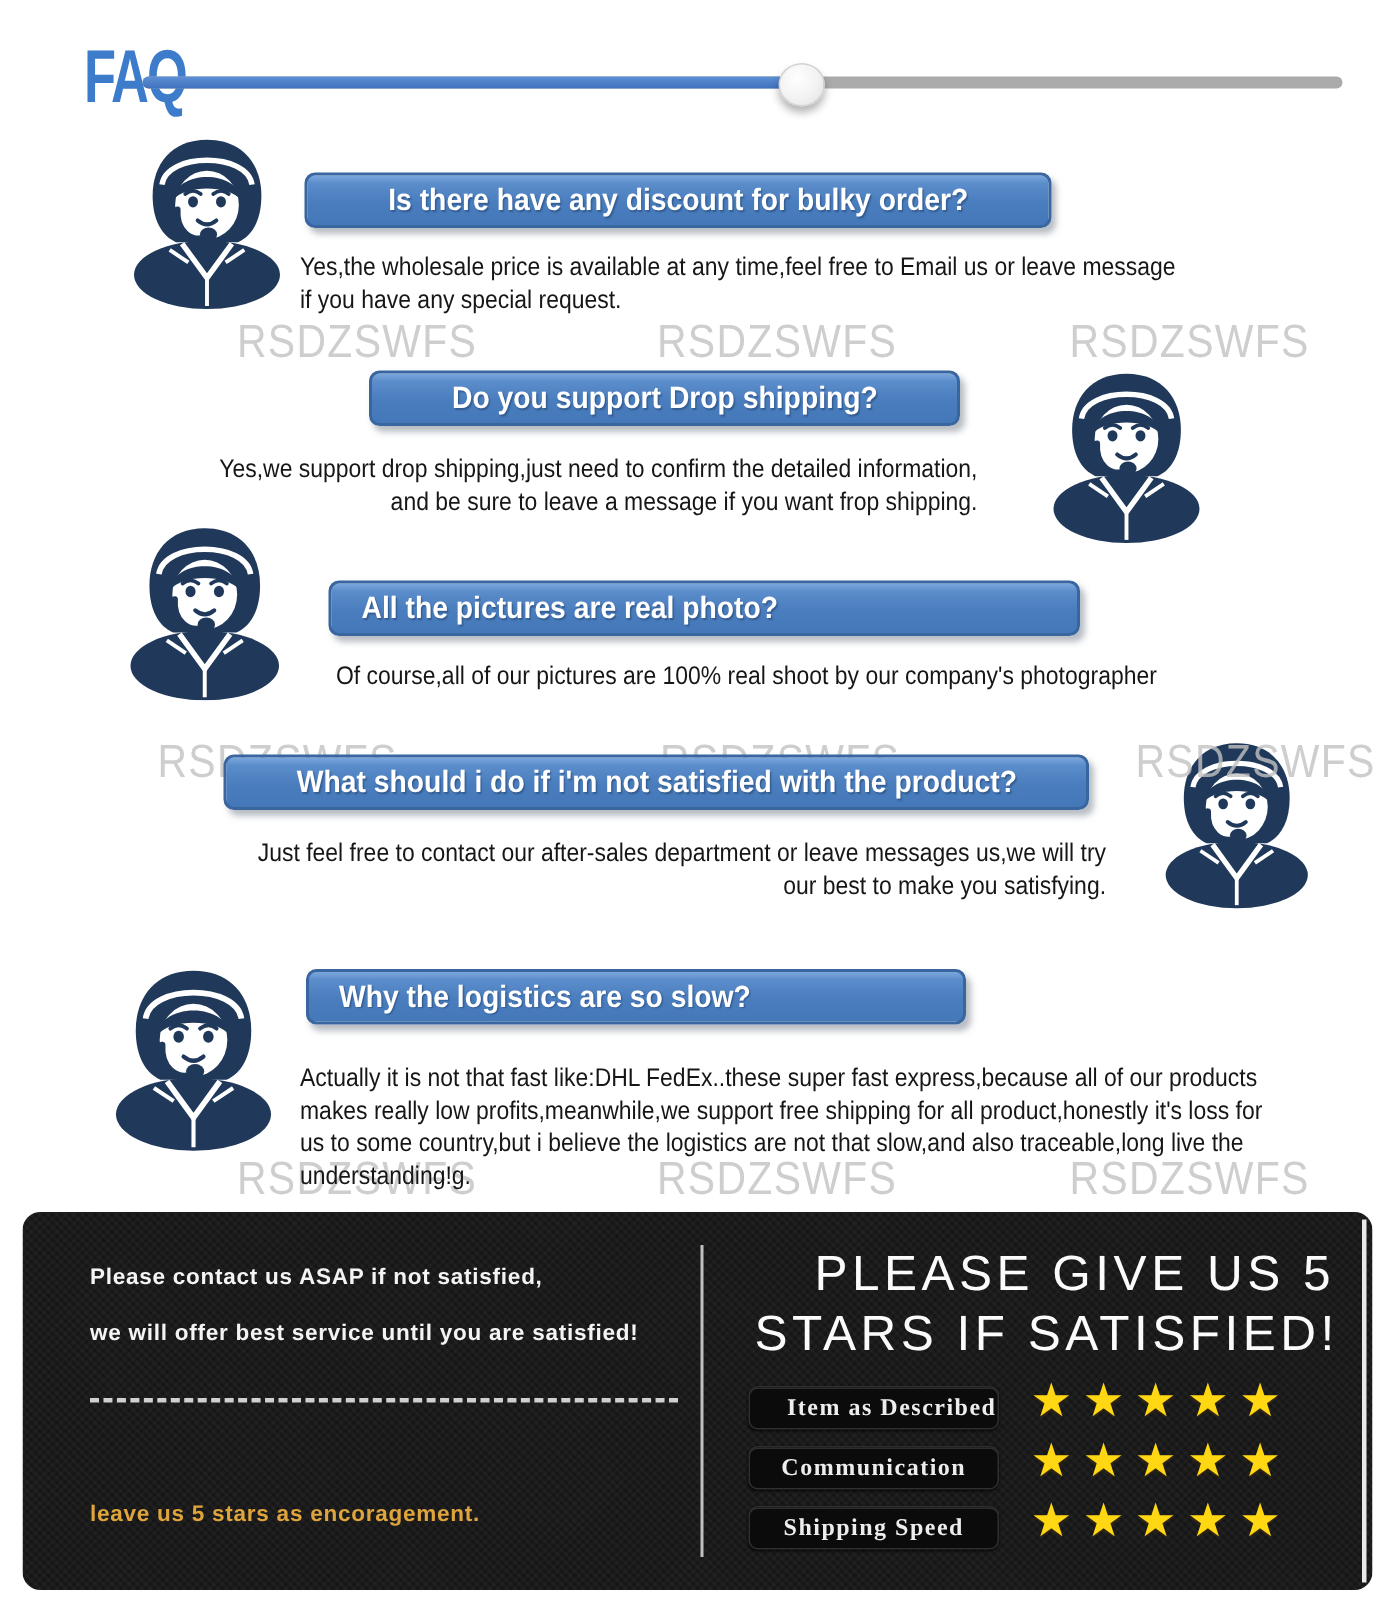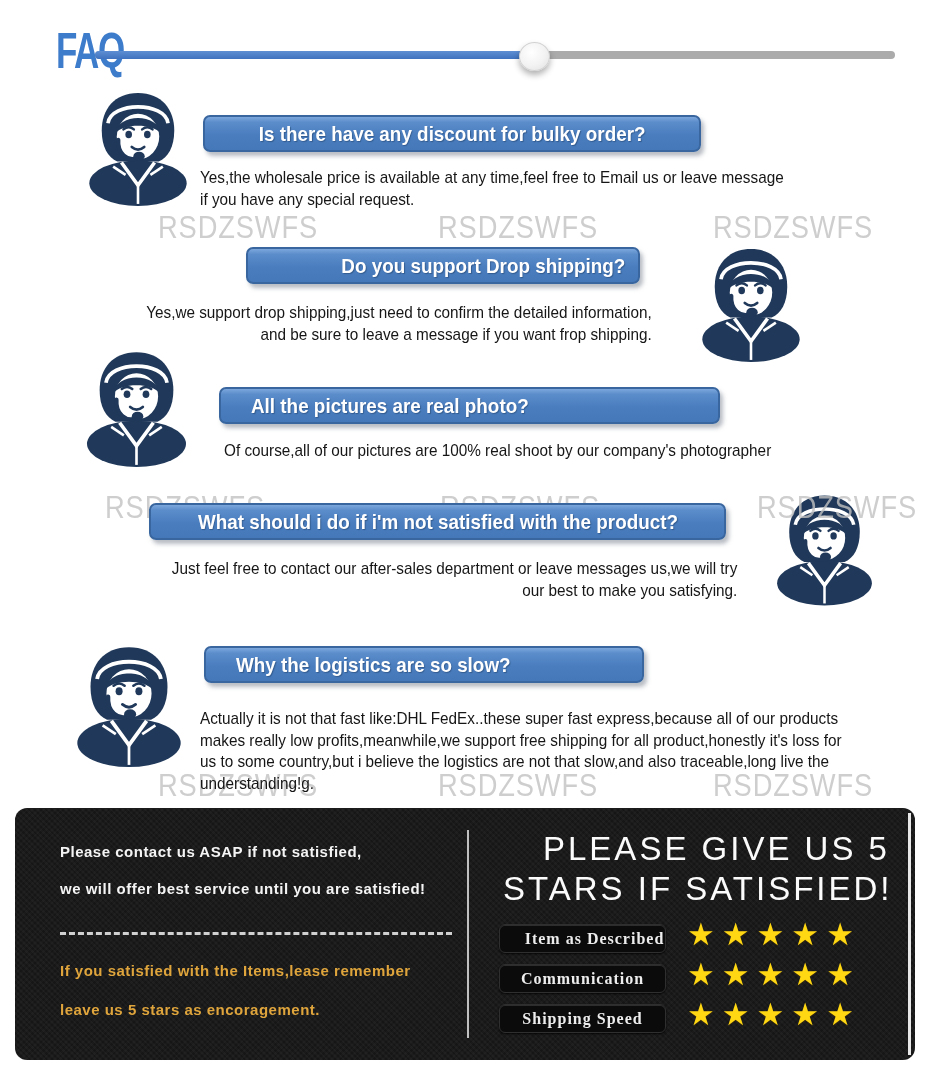--- a/index.html
+++ b/index.html
@@ -39,7 +39,7 @@
   .q-banner.align-left span { transform-origin:left center; }
 
   .qb1 { left:203px; top:115px; width:498px; height:37px; }
-  .qb2 { left:246px; top:247px; width:394px; height:37px;justify-content:flex-end; }
+  .qb2 { left:246px; top:247px; width:394px; height:37px; }
   .qb3 { left:219px; top:387px; width:501px; height:37px; }
   .qb4 { left:149px; top:503px; width:577px; height:37px; }
   .qb5 { left:204px; top:646px; width:440px; height:37px; }

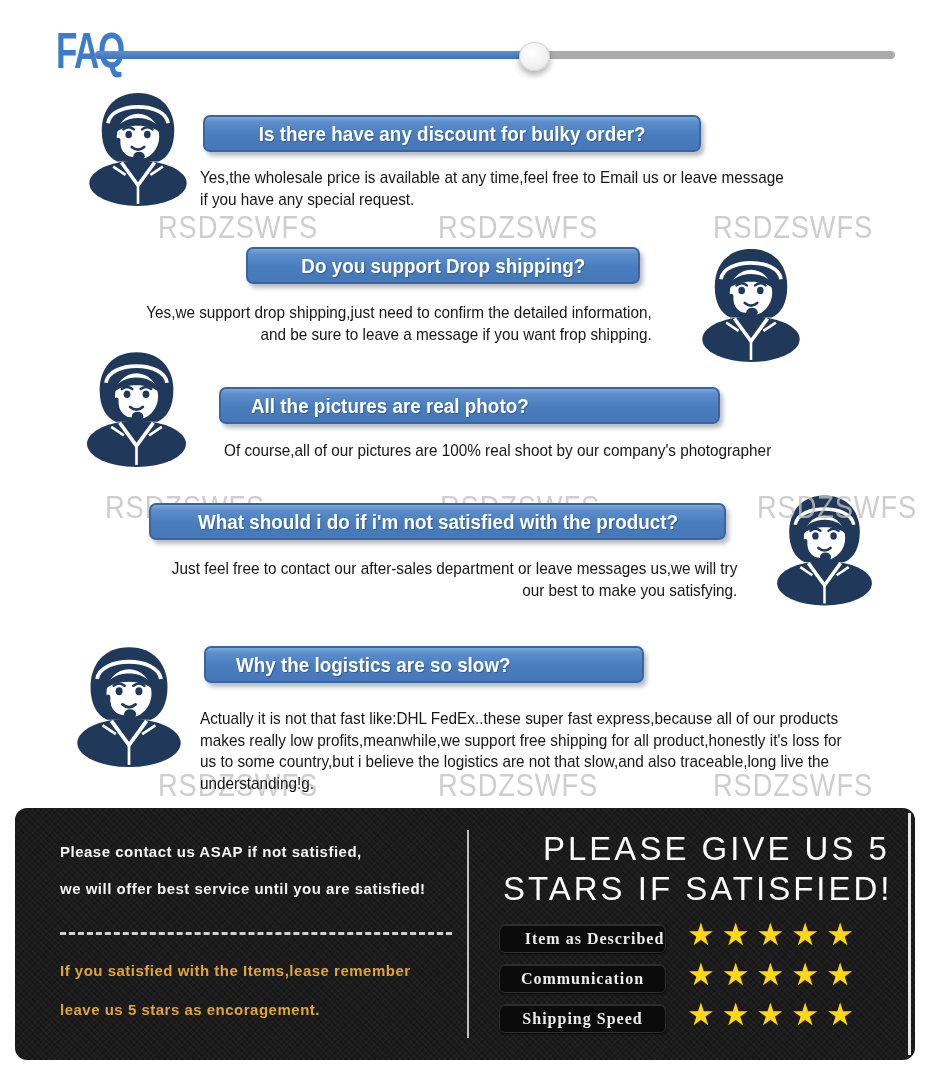--- a/index.html
+++ b/index.html
@@ -35,7 +35,7 @@
   .q-banner span { color:#fff; font-weight:bold; font-size:20.5px; white-space:nowrap;
     text-shadow:1px 1px 1px rgba(35,65,105,0.55);
     transform:scaleX(0.92); transform-origin:center; }
-  .q-banner.align-left { justify-content:flex-start; padding-left:30px; }
+  .q-banner.align-left { justify-content:flex-start; padding-left:20px; }
   .q-banner.align-left span { transform-origin:left center; }
 
   .qb1 { left:203px; top:115px; width:498px; height:37px; }

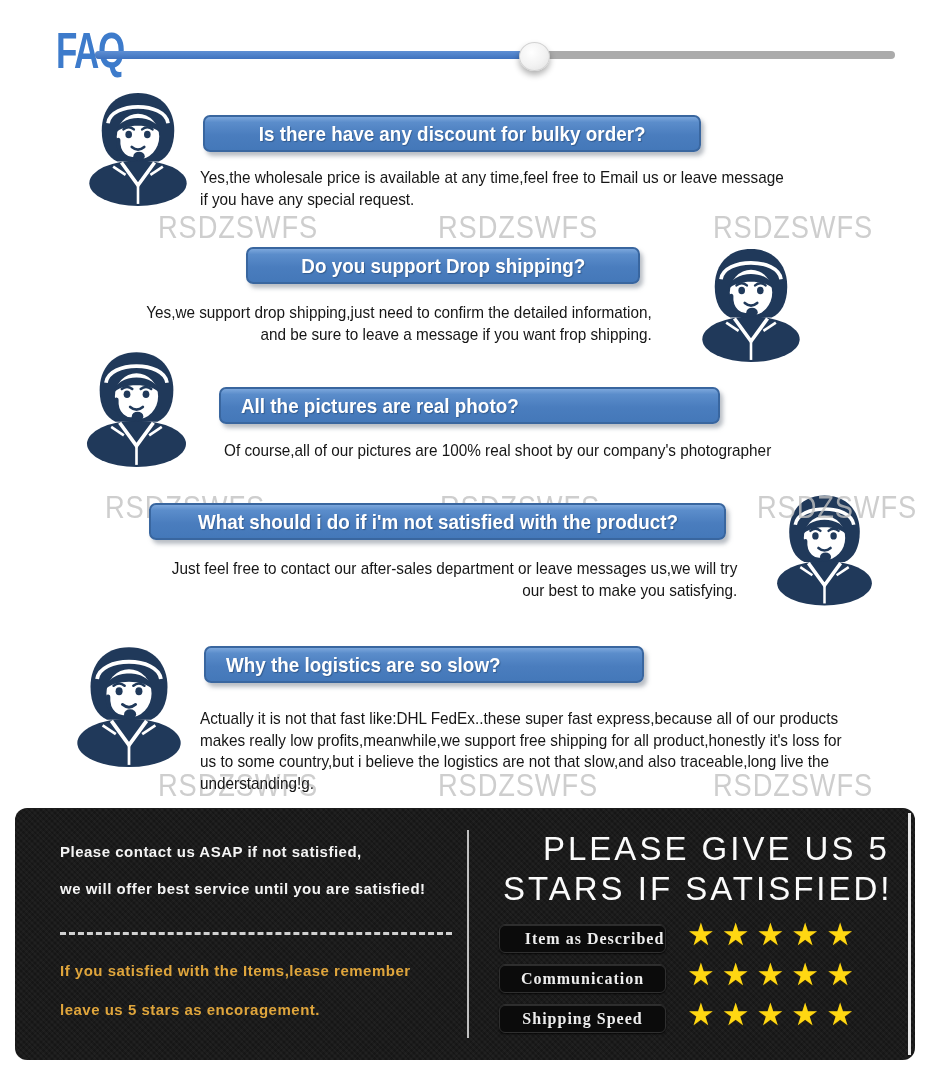--- a/index.html
+++ b/index.html
@@ -197,7 +197,6 @@
     <div class="f-white fw1">Please contact us ASAP if not satisfied,</div>
     <div class="f-white fw2">we will offer best service until you are satisfied!</div>
     <div class="f-dash"></div>
-    <div class="f-yellow fy1">If you satisfied with the Items,lease remember</div>
     <div class="f-yellow fy2">leave us 5 stars as encoragement.</div>
     <div class="f-divider"></div>
     <div class="f-edge"></div>

